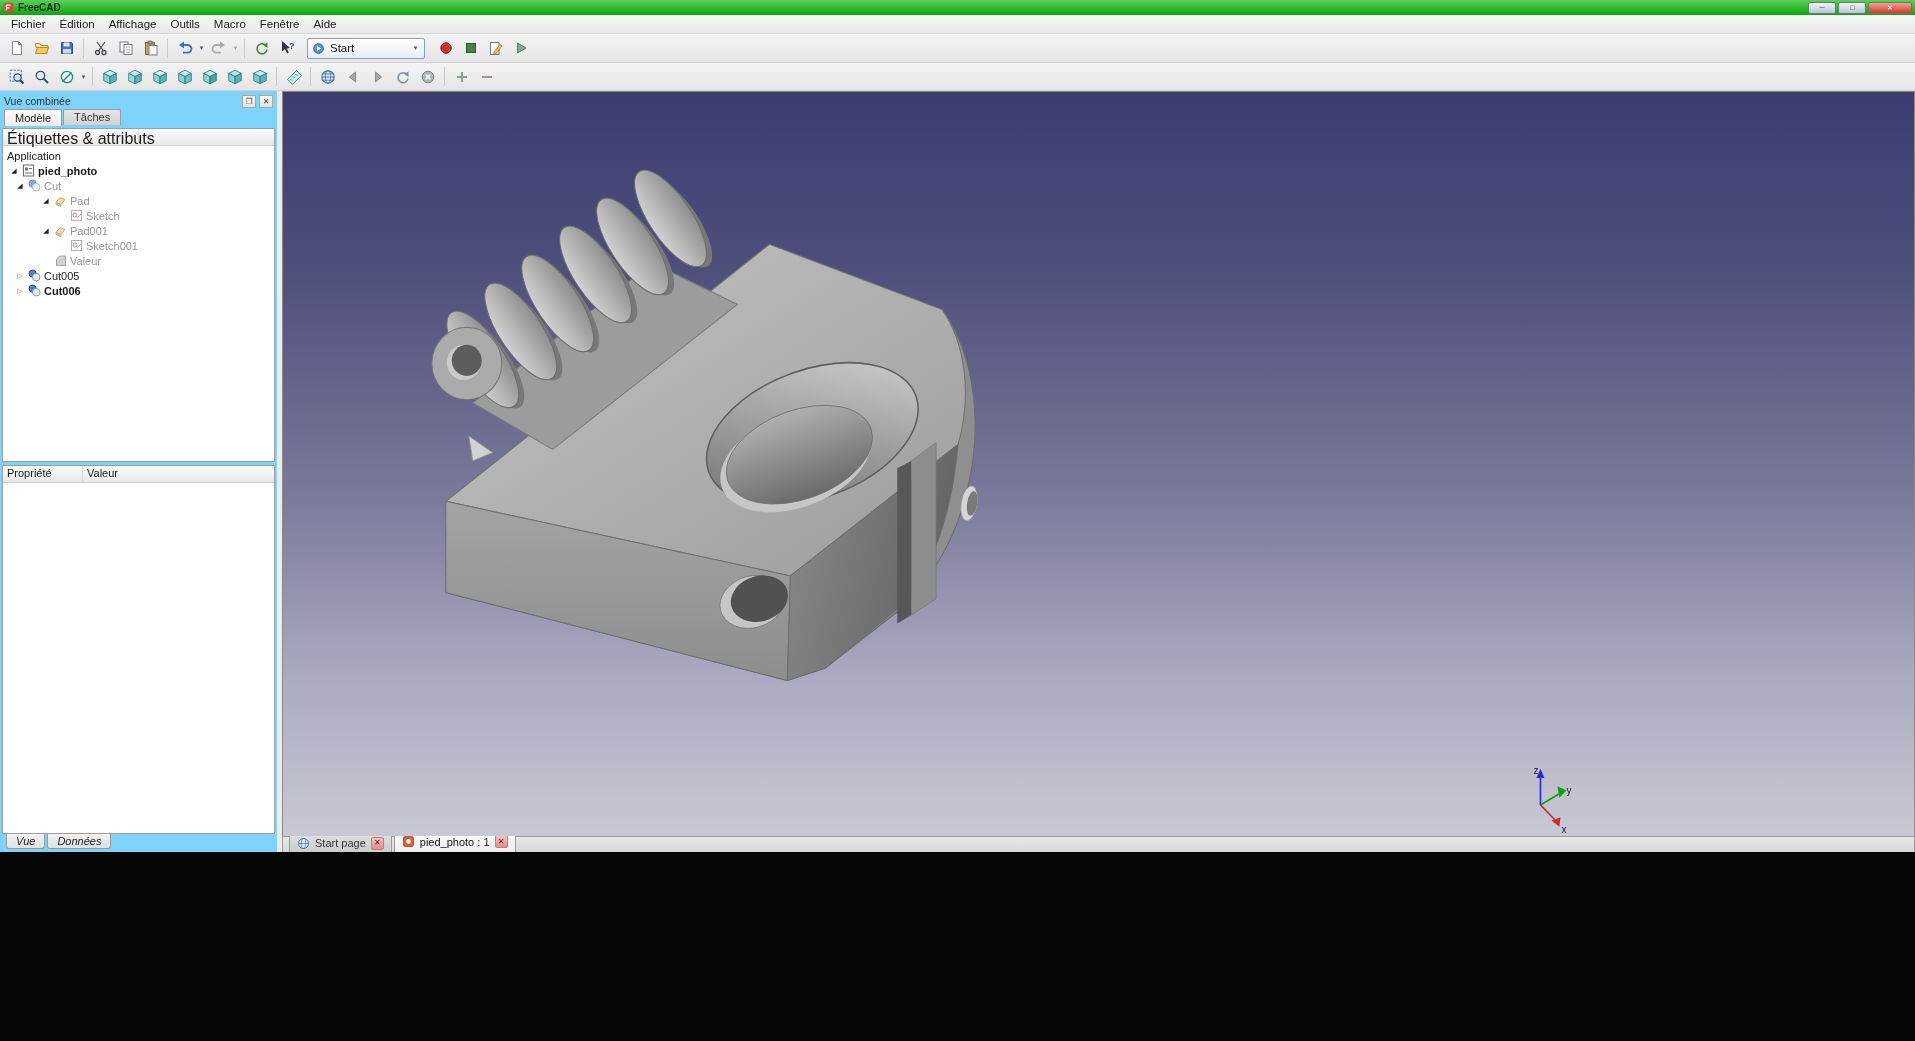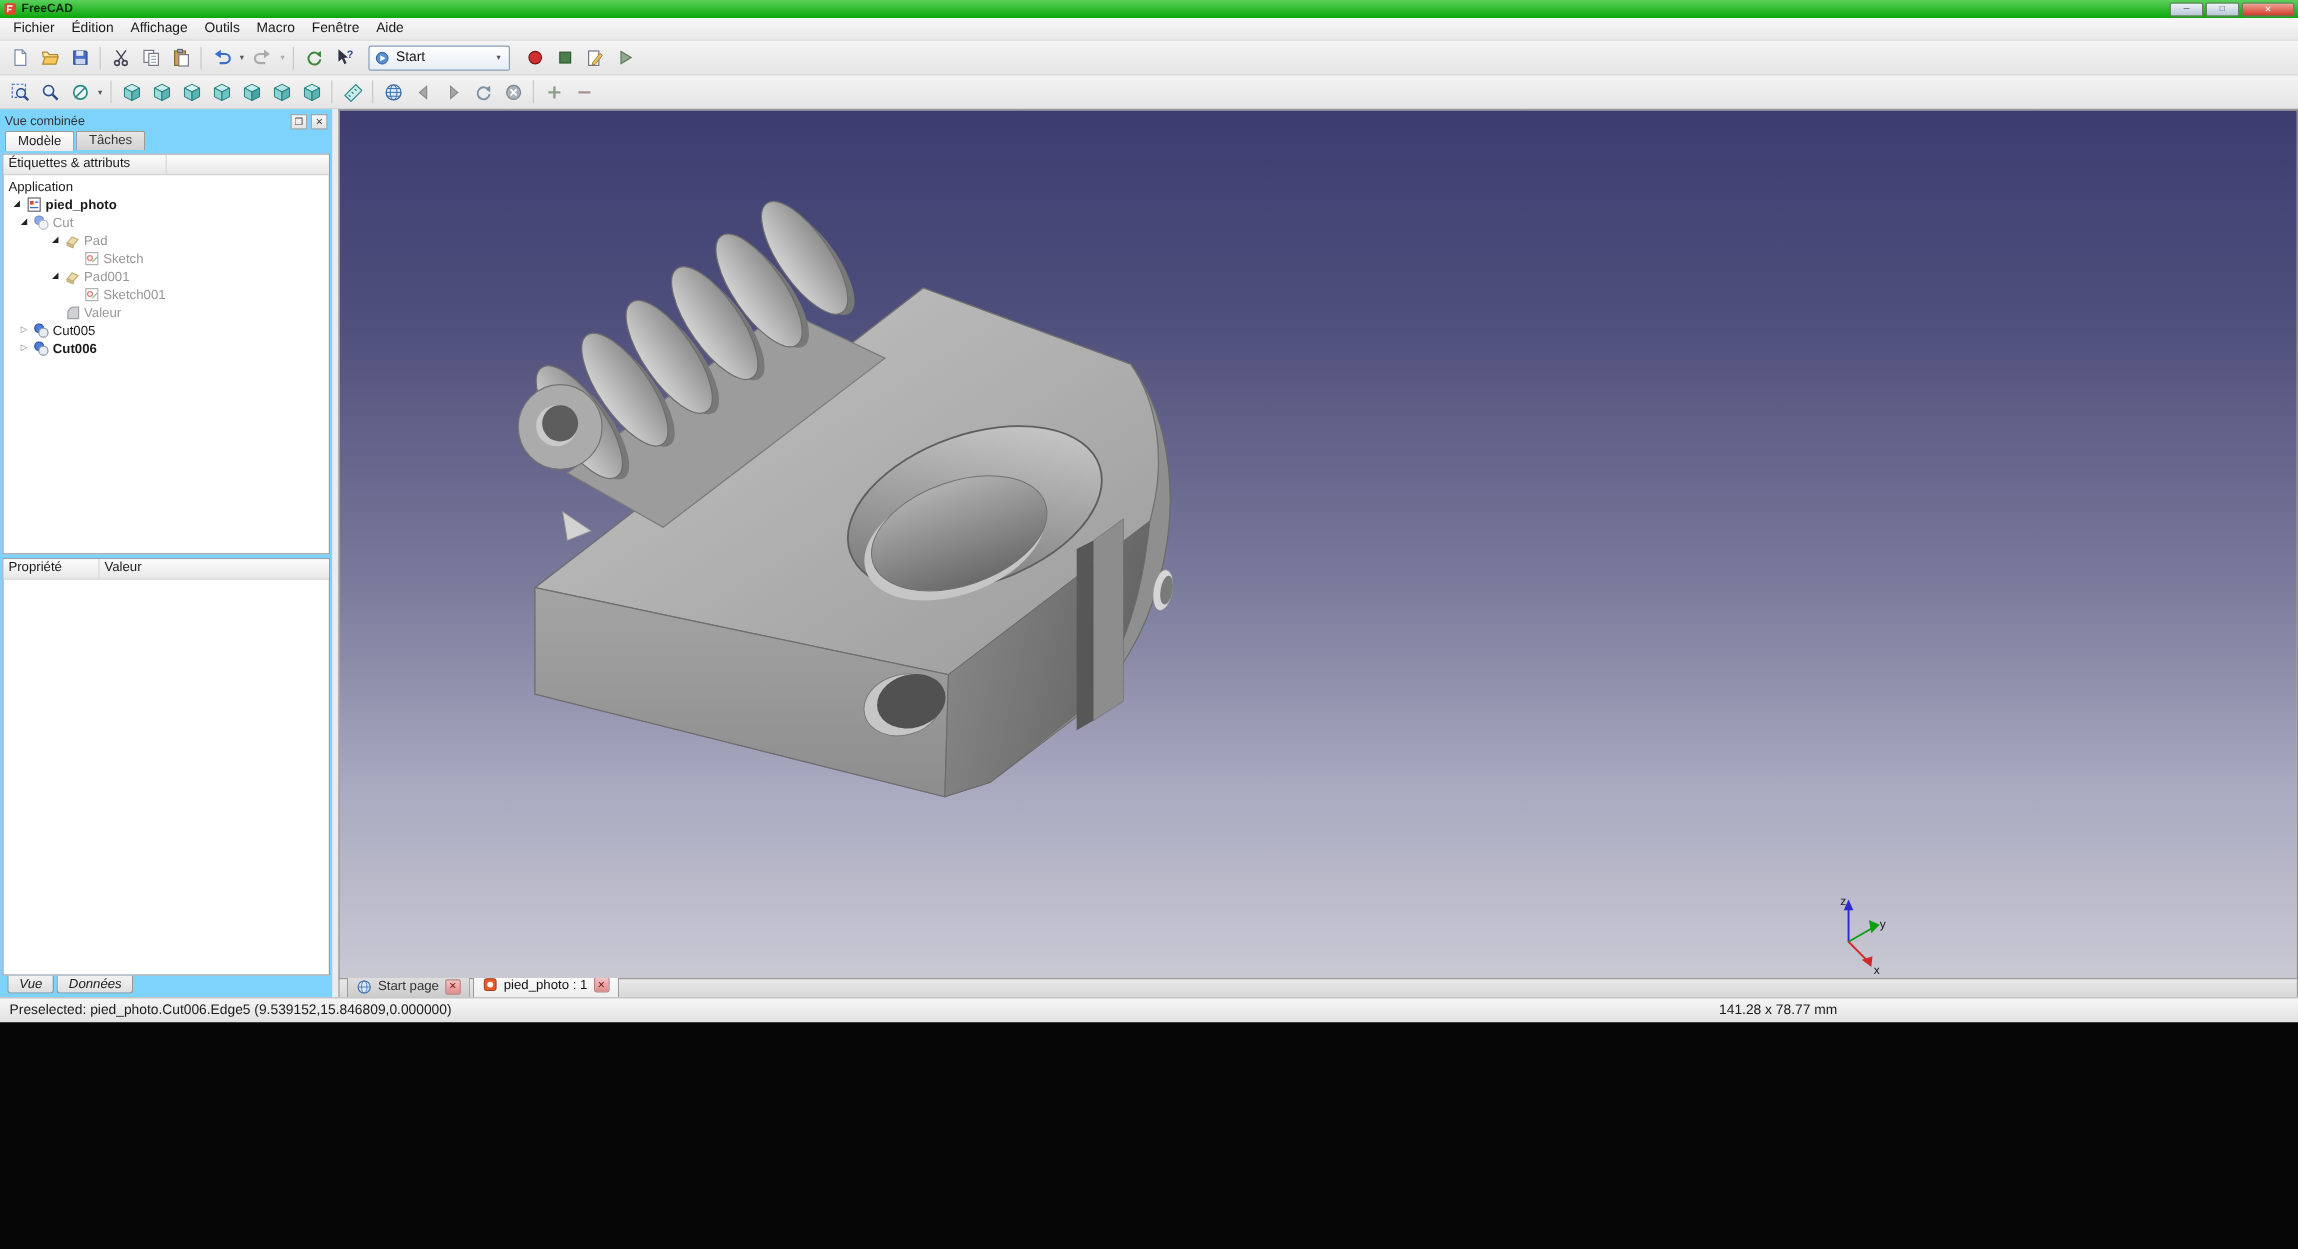--- a/index.html
+++ b/index.html
@@ -44,7 +44,7 @@
   .dtab.inactive { background: linear-gradient(#e6e6e6, #d2d2d2); color: #333; padding-top: 1px; margin-left: 1px; z-index: 1; }
 
   .tree-frame { border: 1px solid #979ea8; background: #fff; height: 334px; display: flex; flex-direction: column; flex: none; }
-  .tree-header { height: 17px; background: linear-gradient(#fcfcfc, #e8e8e8); border-bottom: 1px solid #d2d2d2; font-size: 11px; color: #1a1a1a; padding: 1px 4px; position: relative; flex: none; }
+  .tree-header { height: 17px; background: linear-gradient(#fcfcfc, #e8e8e8); border-bottom: 1px solid #d2d2d2; font-size: 16px; color: #1a1a1a; padding: 1px 4px; position: relative; flex: none; }
   .tree-header::after { content: ""; position: absolute; left: 135px; top: 0; bottom: 0; width: 1px; background: #d8d8d8; }
   .tree-body { flex: 1; padding-top: 2px; overflow: hidden; }
   .tree-row { height: 15px; display: flex; align-items: center; gap: 3px; font-size: 11px; color: #1a1a1a; }

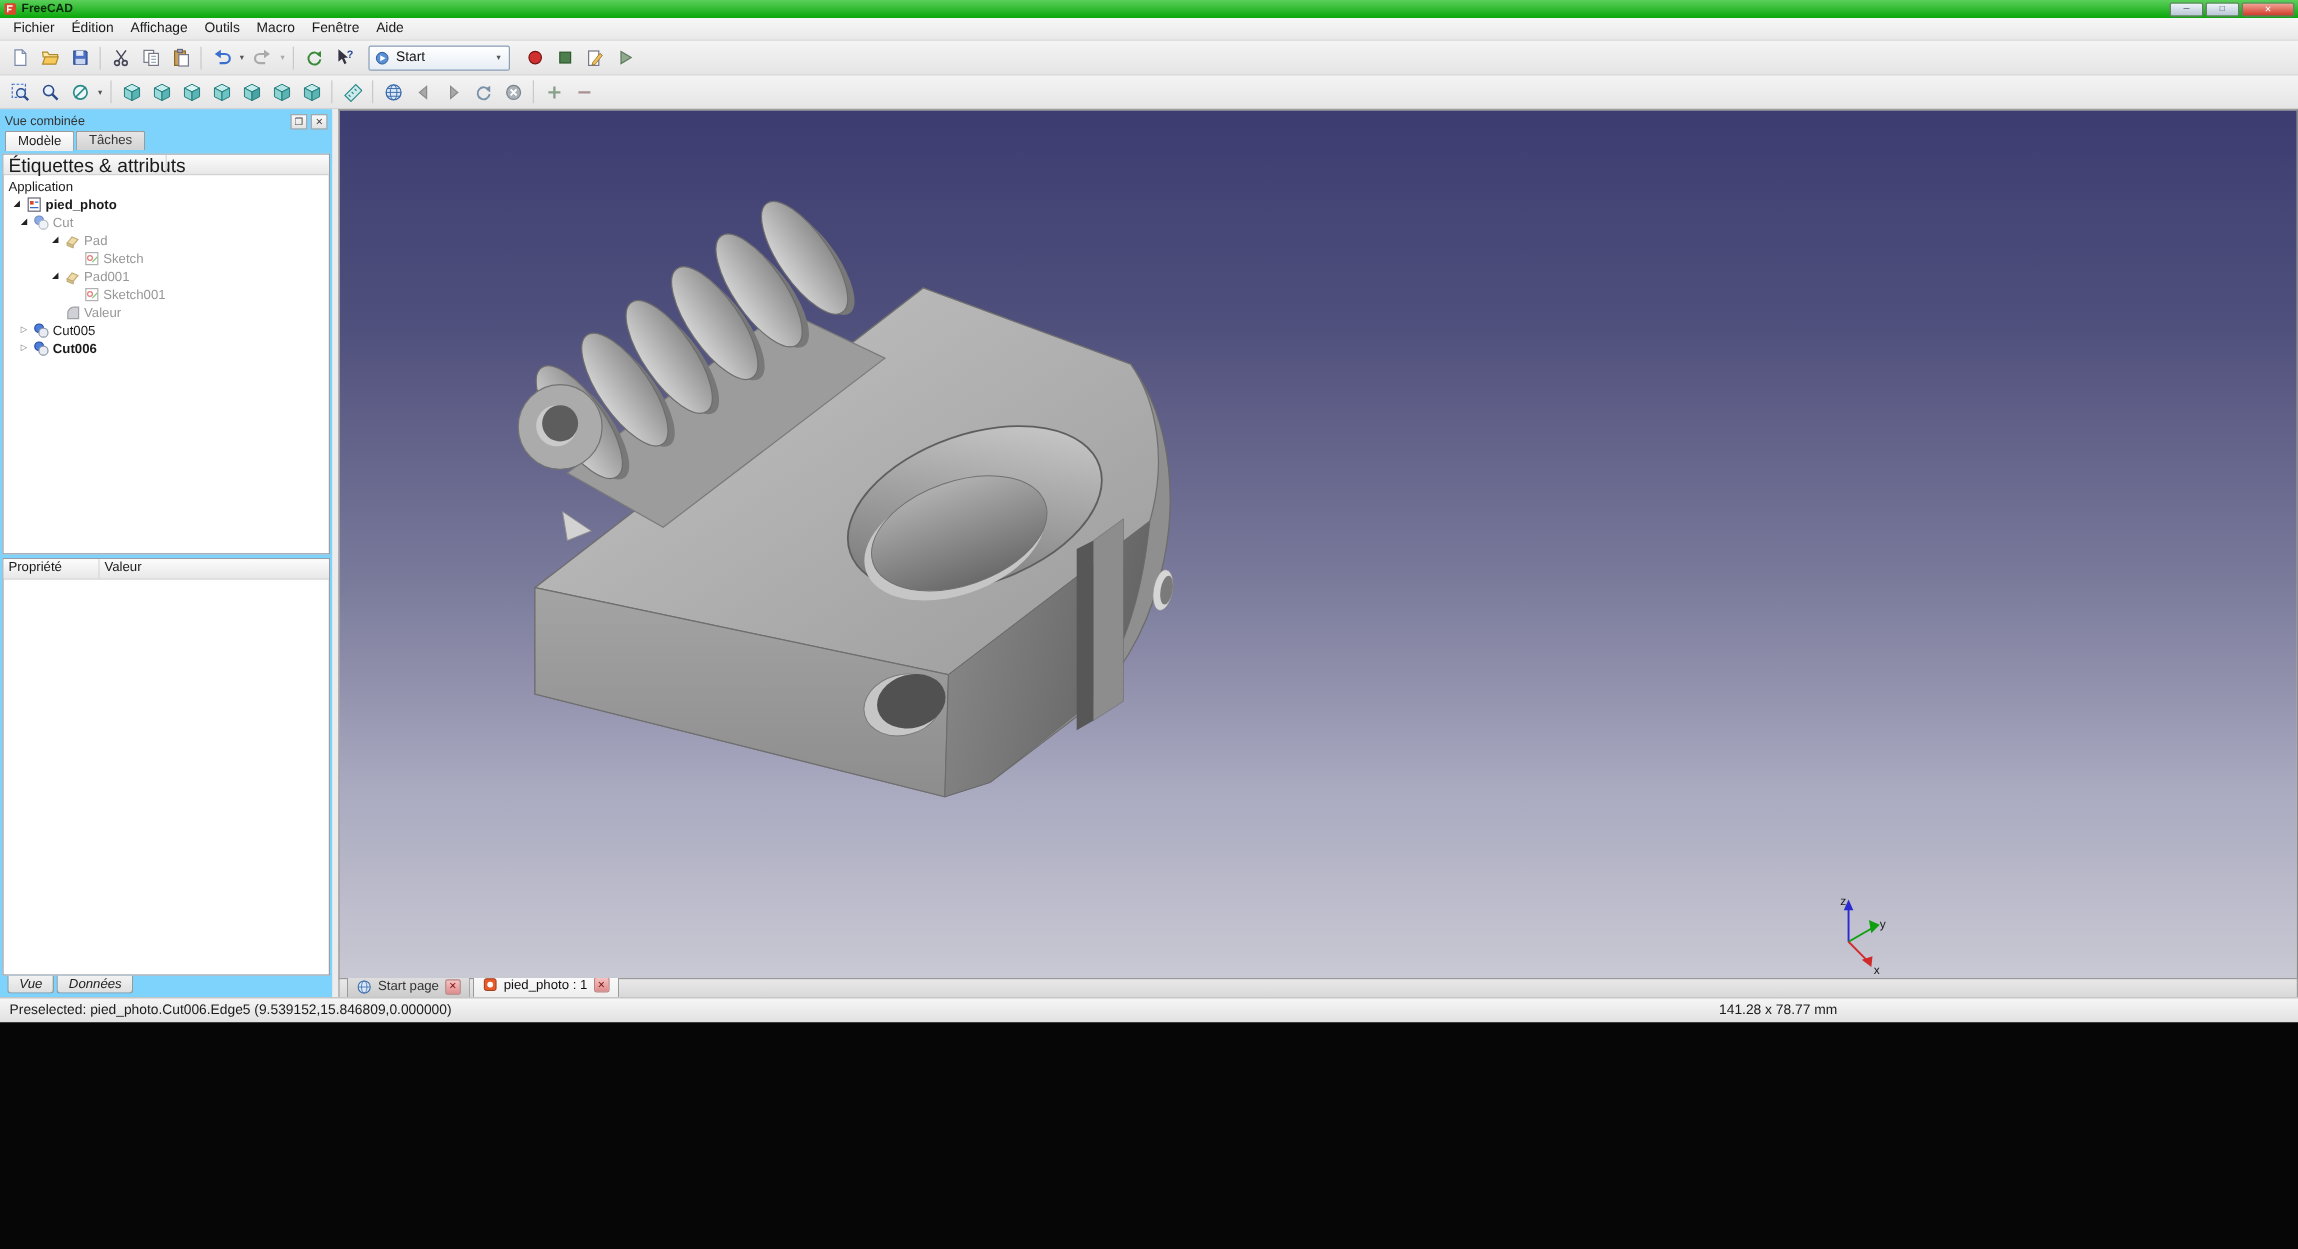--- a/index.html
+++ b/index.html
@@ -596,10 +596,6 @@
       </div>
     </div>
 
-    <div class="statusbar">
-      <span>Preselected: pied_photo.Cut006.Edge5 (9.539152,15.846809,0.000000)</span>
-      <span class="status-dims">141.28 x 78.77 mm</span>
-    </div>
   </div>
 
   <div class="blackstrip"></div>

